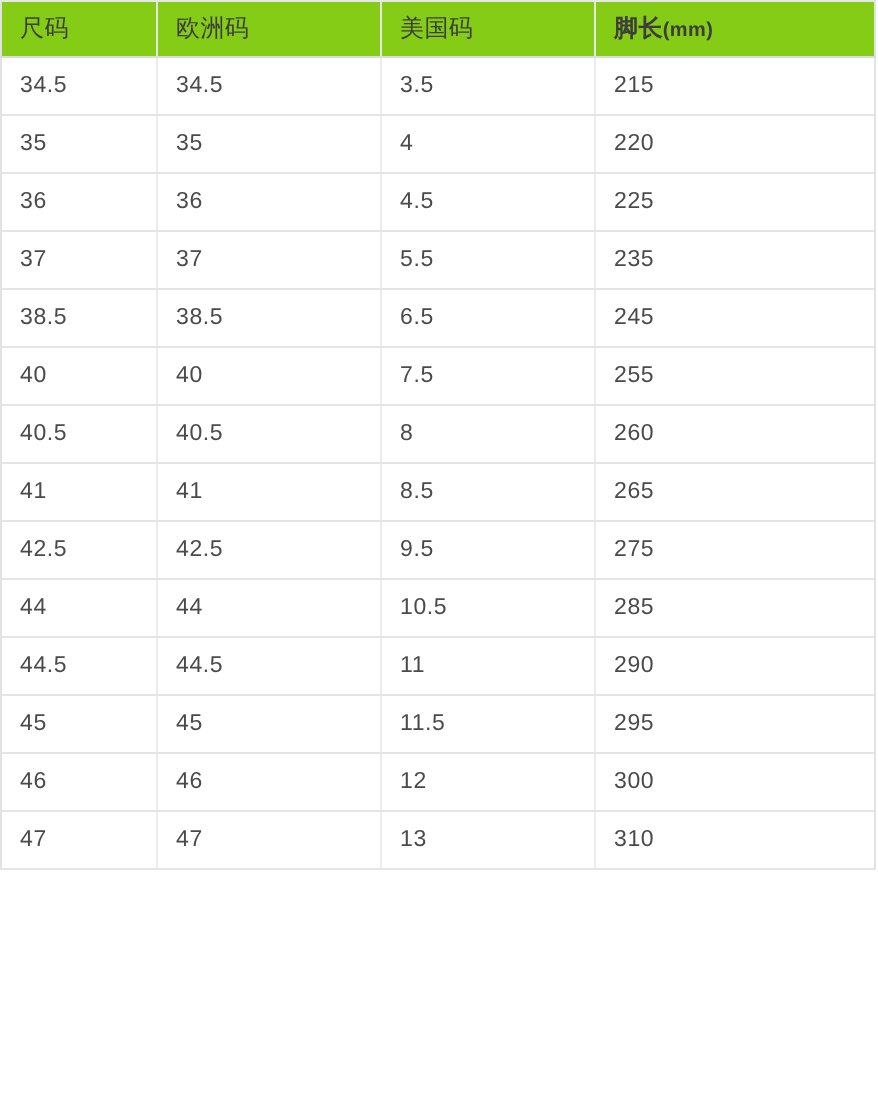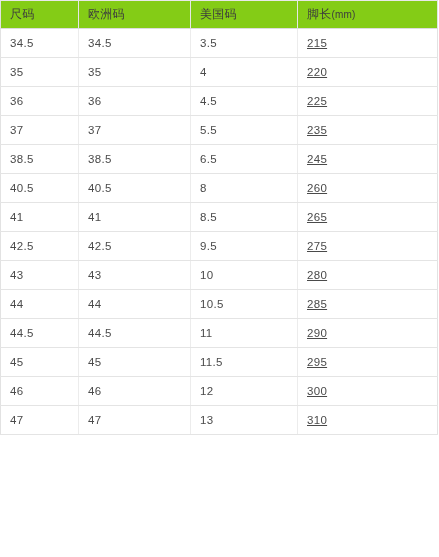--- a/index.html
+++ b/index.html
@@ -41,7 +41,7 @@
     white-space: nowrap;
     letter-spacing: 0.2px;
   }
-  .size-table thead th:last-child { border-right: none; }
+  .size-table thead th:last-child { border-right: none; font-weight: bold; }
   .unit {
     font-size: 10px;
     color: #3d3d3d;

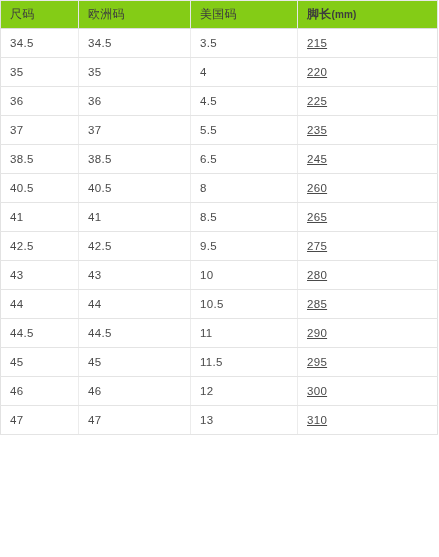--- a/index.html
+++ b/index.html
@@ -60,7 +60,7 @@
     white-space: nowrap;
     letter-spacing: 0.3px;
   }
-  .size-table tbody td:last-child { border-right: none; text-decoration: underline; }
+  .size-table tbody td:last-child { border-right: none; }
 </style>
 </head>
 <body>

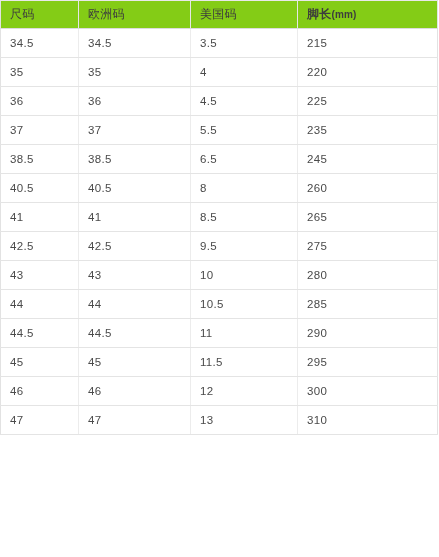--- a/index.html
+++ b/index.html
@@ -112,6 +112,12 @@
         <td>245</td>
       </tr>
       <tr>
+        <td>40</td>
+        <td>40</td>
+        <td>7.5</td>
+        <td>255</td>
+      </tr>
+      <tr>
         <td>40.5</td>
         <td>40.5</td>
         <td>8</td>

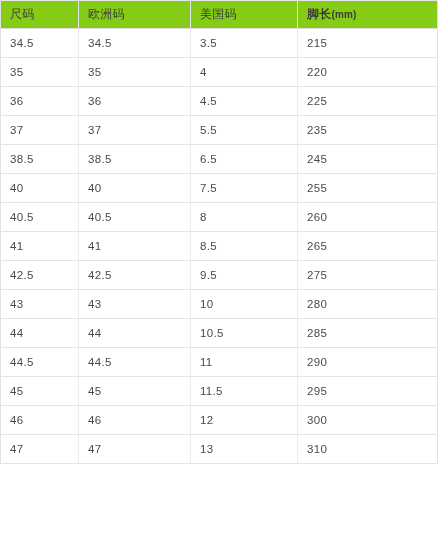--- a/index.html
+++ b/index.html
@@ -136,12 +136,6 @@
         <td>275</td>
       </tr>
       <tr>
-        <td>43</td>
-        <td>43</td>
-        <td>10</td>
-        <td>280</td>
-      </tr>
-      <tr>
         <td>44</td>
         <td>44</td>
         <td>10.5</td>

